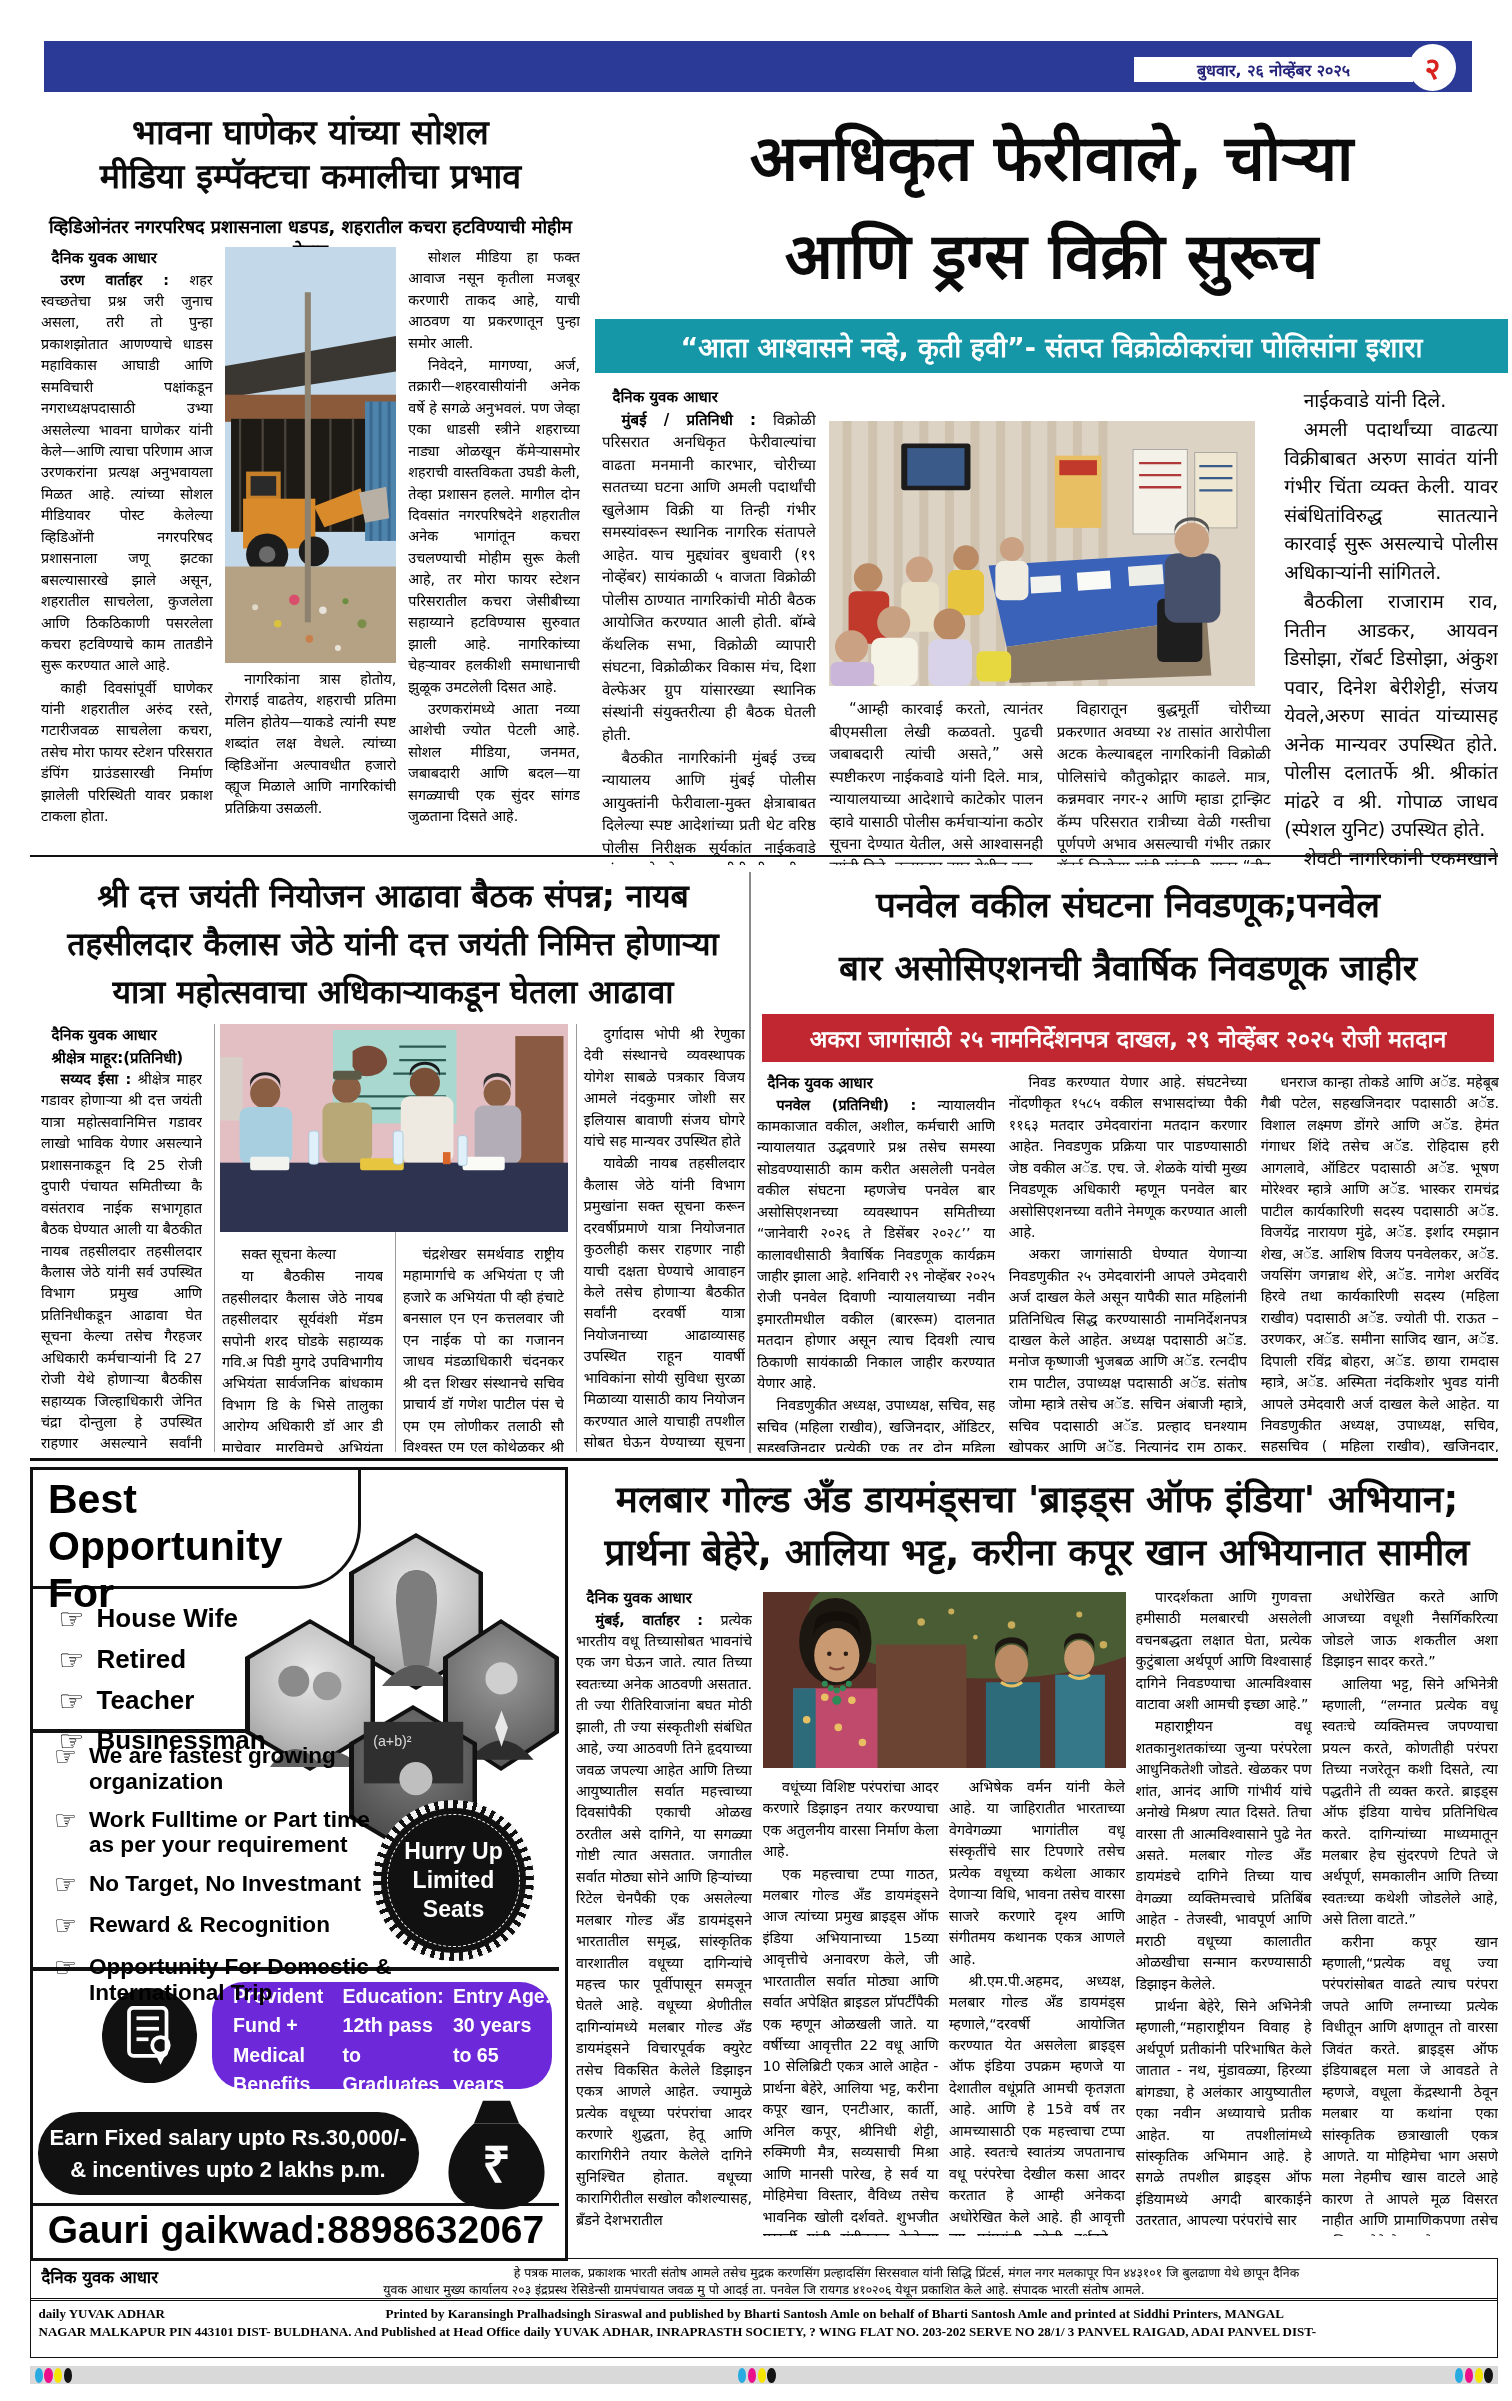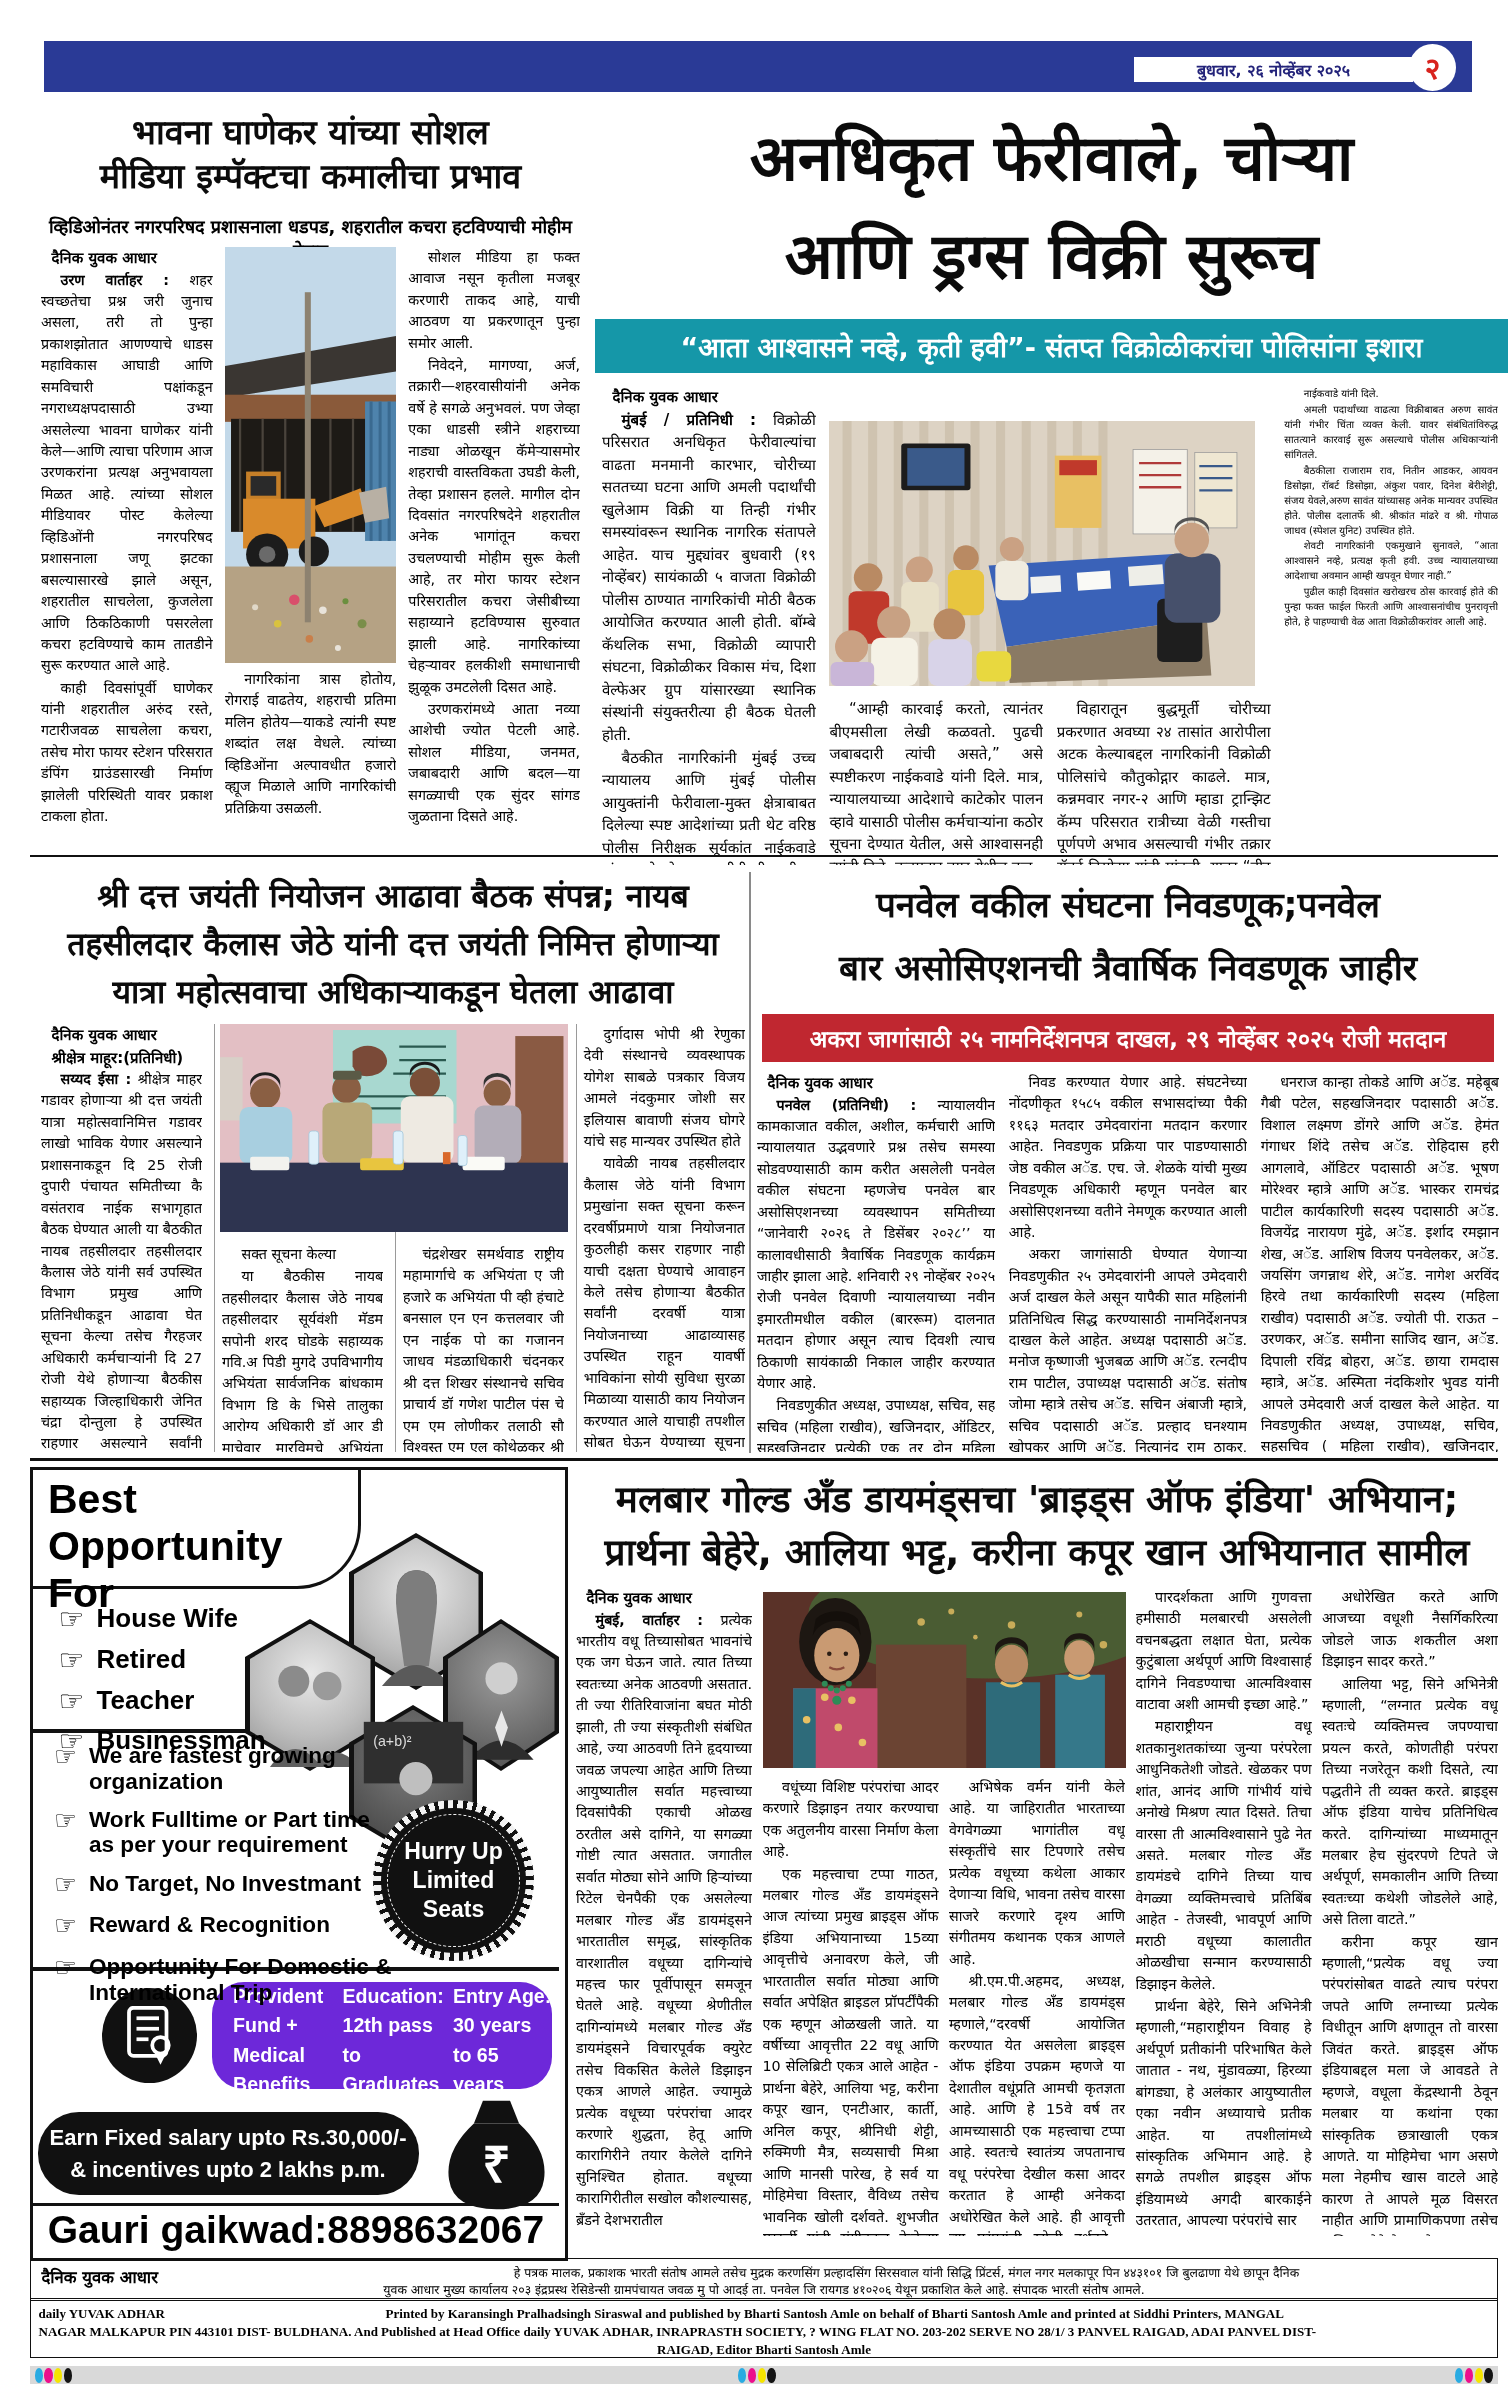--- a/index.html
+++ b/index.html
@@ -175,7 +175,7 @@
           <p class="para">विहारातून बुद्धमूर्ती चोरीच्या प्रकरणात अवघ्या २४ तासांत आरोपीला अटक केल्याबद्दल नागरिकांनी विक्रोळी पोलिसांचे कौतुकोद्गार काढले. मात्र, कन्नमवार नगर-२ आणि म्हाडा ट्रान्झिट कॅम्प परिसरात रात्रीच्या वेळी गस्तीचा पूर्णपणे अभाव असल्याची गंभीर तक्रार रॉबर्ट डिसोझा यांनी मांडली. यावर “बीट मार्शल नेमणे शक्य नाही, परंतु रात्रीची गस्त निश्चितच वाढवू,” असे आश्वासन</p>
         </div>
     </div>
-    <div class="col" style="font-size:10px;">
+    <div class="col" style="font-size:19px;">
       <div>
           <p class="para">नाईकवाडे यांनी दिले.</p>
           <p class="para">अमली पदार्थांच्या वाढत्या विक्रीबाबत अरुण सावंत यांनी गंभीर चिंता व्यक्त केली. यावर संबंधितांविरुद्ध सातत्याने कारवाई सुरू असल्याचे पोलीस अधिकाऱ्यांनी सांगितले.</p>

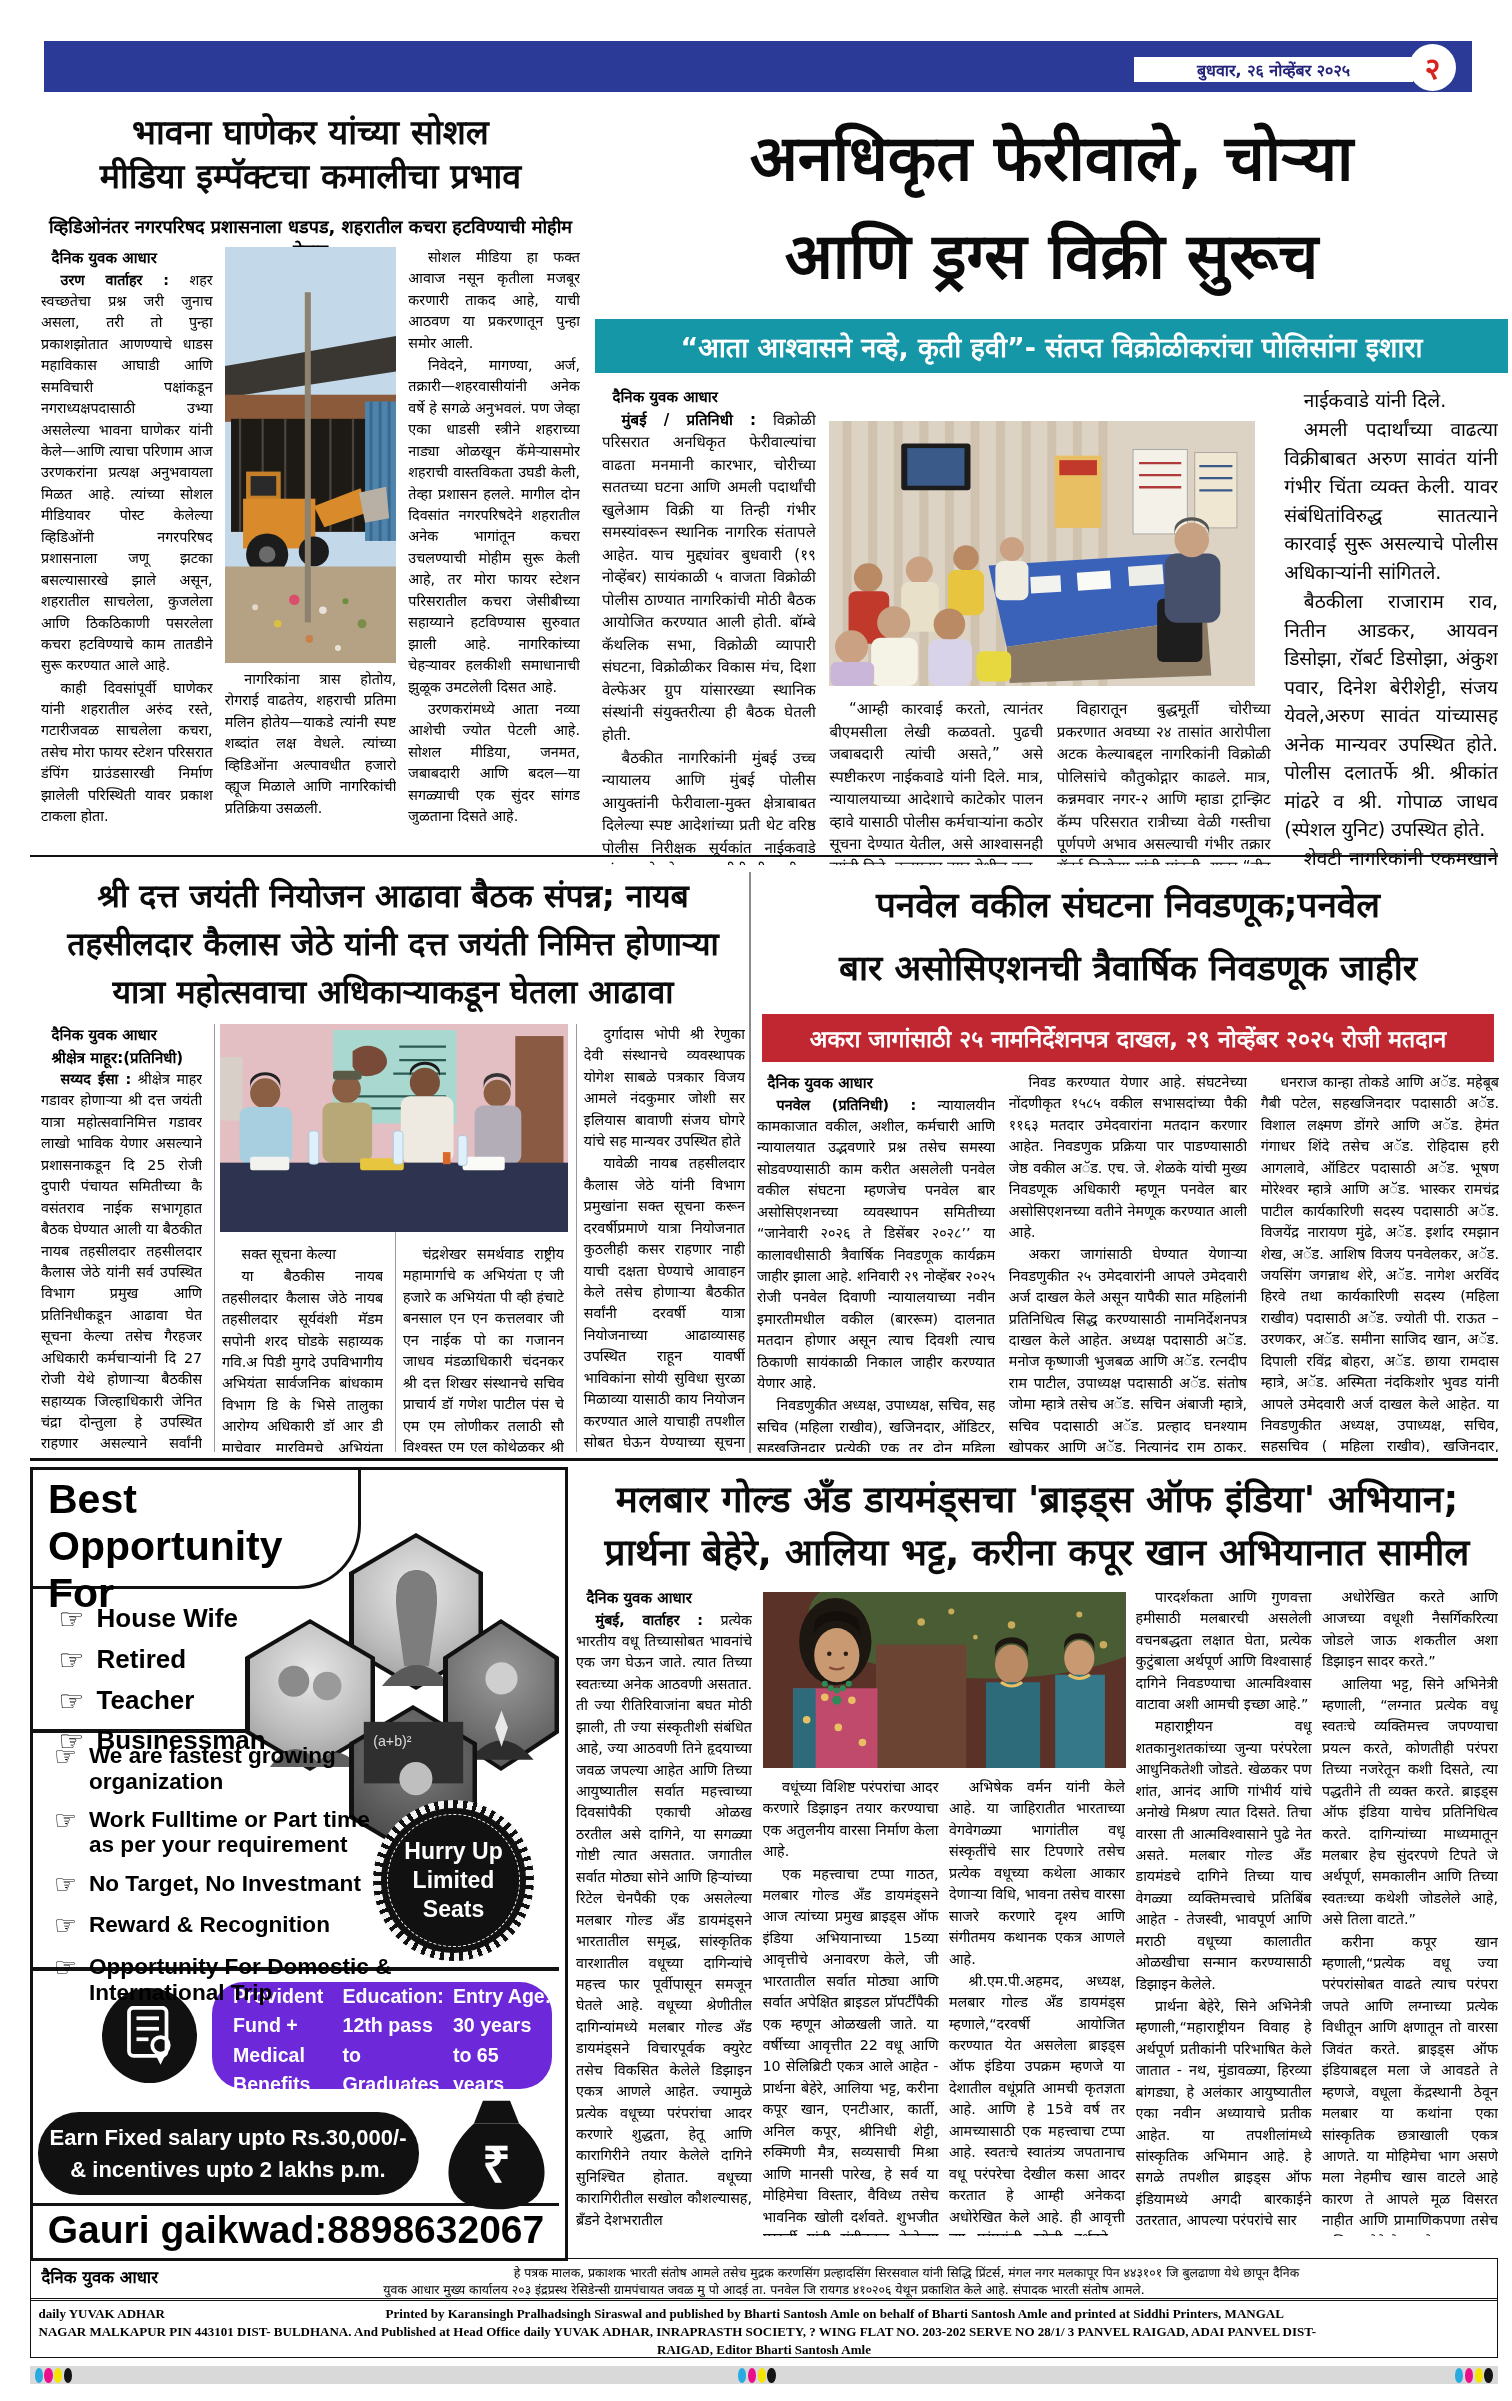--- a/index.html
+++ b/index.html
@@ -567,7 +567,6 @@
       <span id="footer-e1">Printed by Karansingh Pralhadsingh Siraswal and published by Bharti Santosh Amle on behalf of Bharti Santosh Amle and printed at Siddhi Printers, MANGAL</span>
     </div>
     <div id="footer-e2">NAGAR  MALKAPUR PIN 443101 DIST- BULDHANA. And Published at Head Office daily YUVAK ADHAR, INRAPRASTH SOCIETY, ? WING FLAT NO. 203-202 SERVE NO 28/1/ 3 PANVEL RAIGAD, ADAI PANVEL DIST-</div>
-    <div id="footer-e3">RAIGAD, Editor Bharti Santosh Amle</div>
   </div>
   <div class="abs" id="color-bar">
     <span class="cmyk" style="left:4.5px;">

